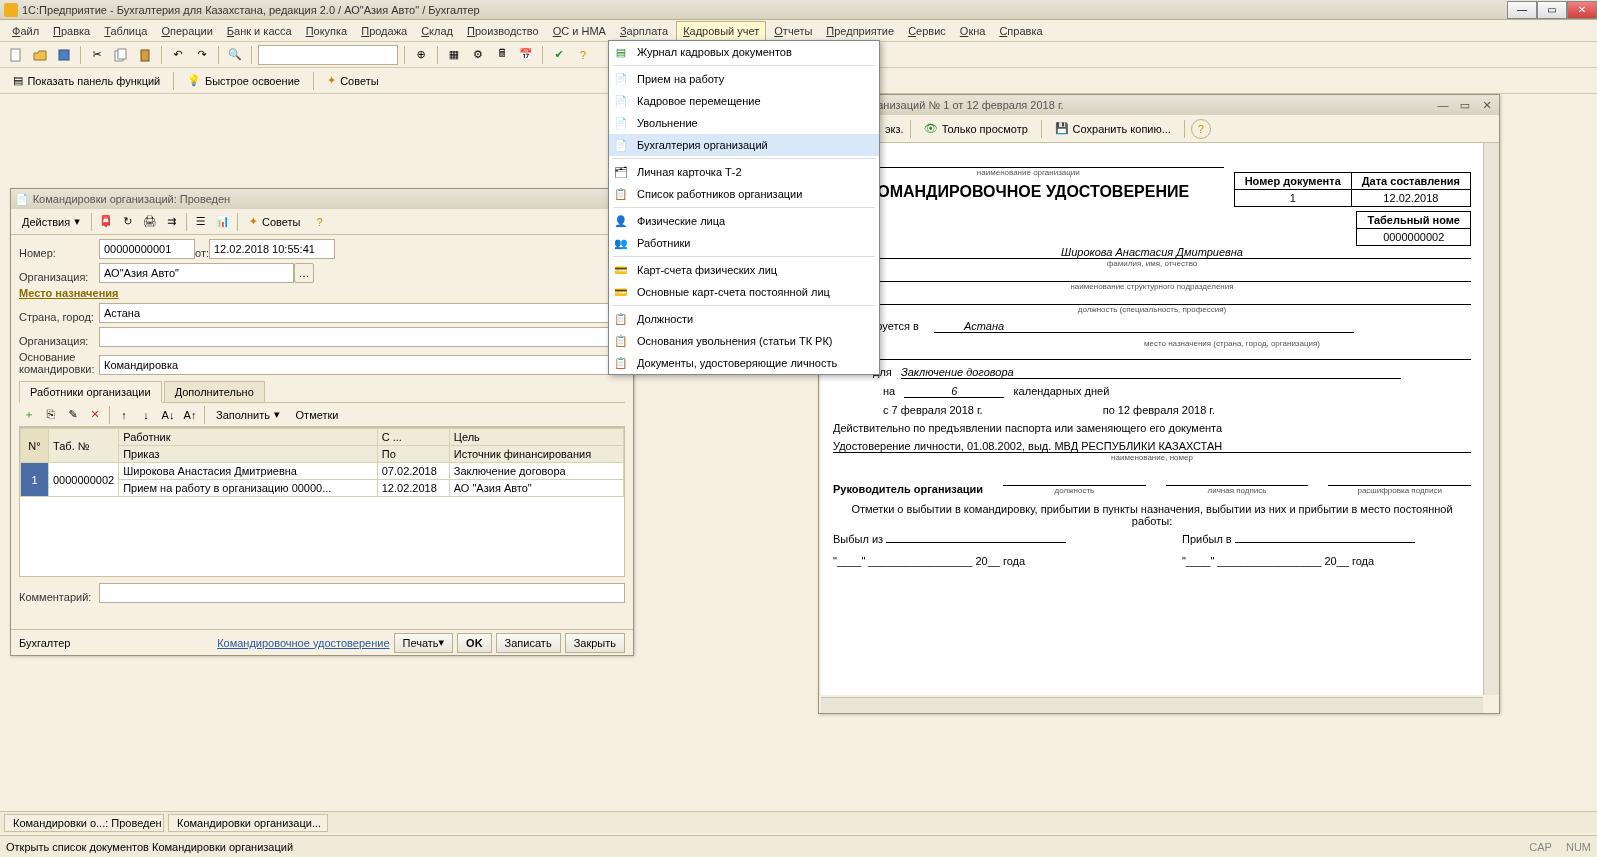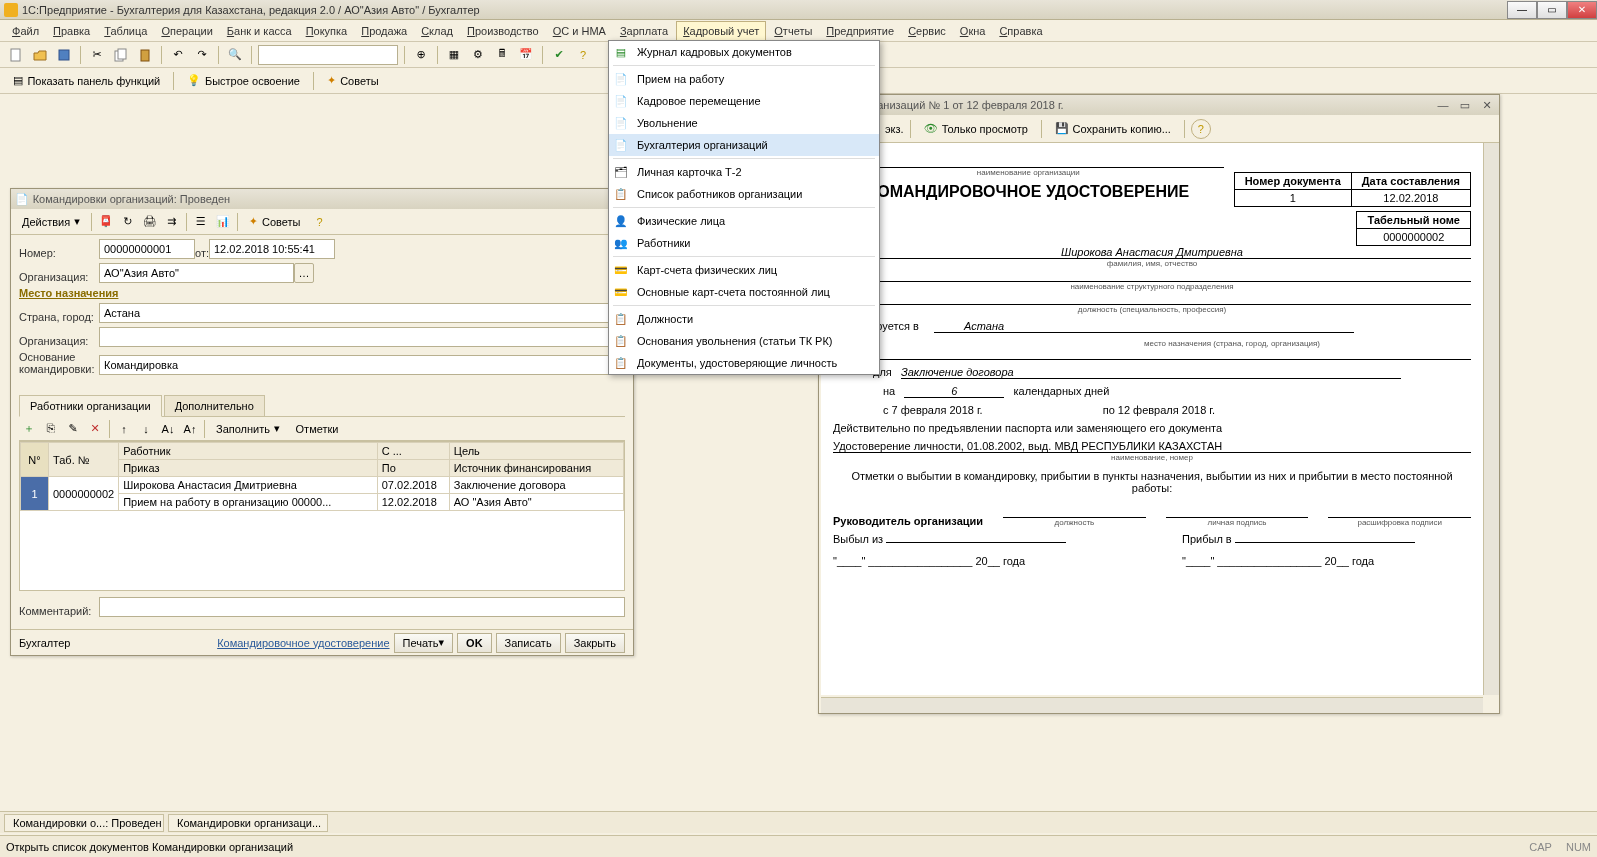--- a/index.html
+++ b/index.html
@@ -43,7 +43,7 @@
 .lbl.w80 { width:80px; }
 .input { height:20px; border:1px solid #b8b090; background:#fff; padding:0 4px; display:flex;align-items:center; }
 .sectionhdr { color:#8a6d00; font-weight:bold; text-decoration:underline; margin:4px 0; }
-.tabs { display:flex; border-bottom:1px solid #c8c0a0; margin-top:20px; }
+.tabs { display:flex; border-bottom:1px solid #c8c0a0; margin-top:6px; }
 .tab { padding:4px 10px; border:1px solid #c8c0a0; border-bottom:none; background:#ece5d0; margin-right:2px; cursor:pointer; }
 .tab.active { background:#f5f0e1; border-bottom:1px solid #f5f0e1; margin-bottom:-1px; }
 .gridtoolbar { height:24px; display:flex;align-items:center; gap:2px; border-bottom:1px solid #c8c0a0; padding:2px 0; }

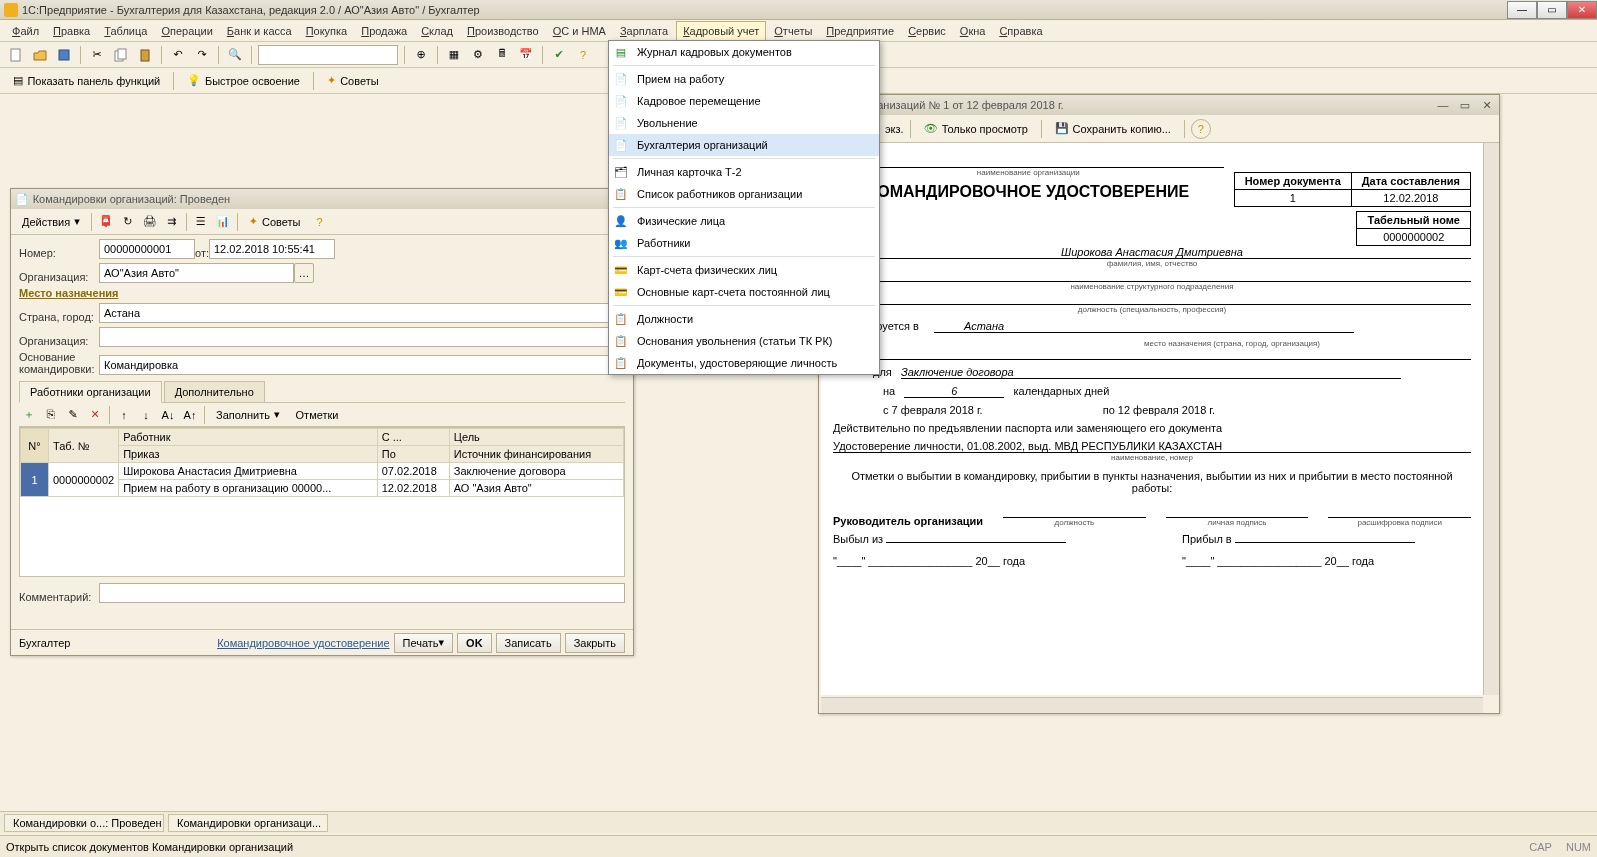--- a/index.html
+++ b/index.html
@@ -477,8 +477,6 @@
       <div style="border-bottom:1px solid #000">Удостоверение личности, 01.08.2002, выд. МВД РЕСПУБЛИКИ КАЗАХСТАН</div>
       <div class="sublabel" style="text-align:center">наименование, номер</div>
 
-      <div class="field" style="text-align:center;margin-top:8px">Отметки о выбытии в командировку, прибытии в пункты назначения, выбытии из них и прибытии в место постоянной работы:</div>
-
       <div class="field" style="display:flex;align-items:flex-end;gap:20px;margin-top:10px">
         <span style="font-weight:bold">Руководитель организации</span>
         <div style="flex:1;text-align:center">
@@ -495,6 +493,8 @@
           </div>
       </div>
 
+      <div class="field" style="text-align:center;margin-top:8px">Отметки о выбытии в командировку, прибытии в пункты назначения, выбытии из них и прибытии в место постоянной работы:</div>
+
       <div style="display:flex;gap:60px;margin-top:6px">
         <div style="flex:1">
           <span>Выбыл из</span> <span class="uline" style="min-width:180px"></span>

